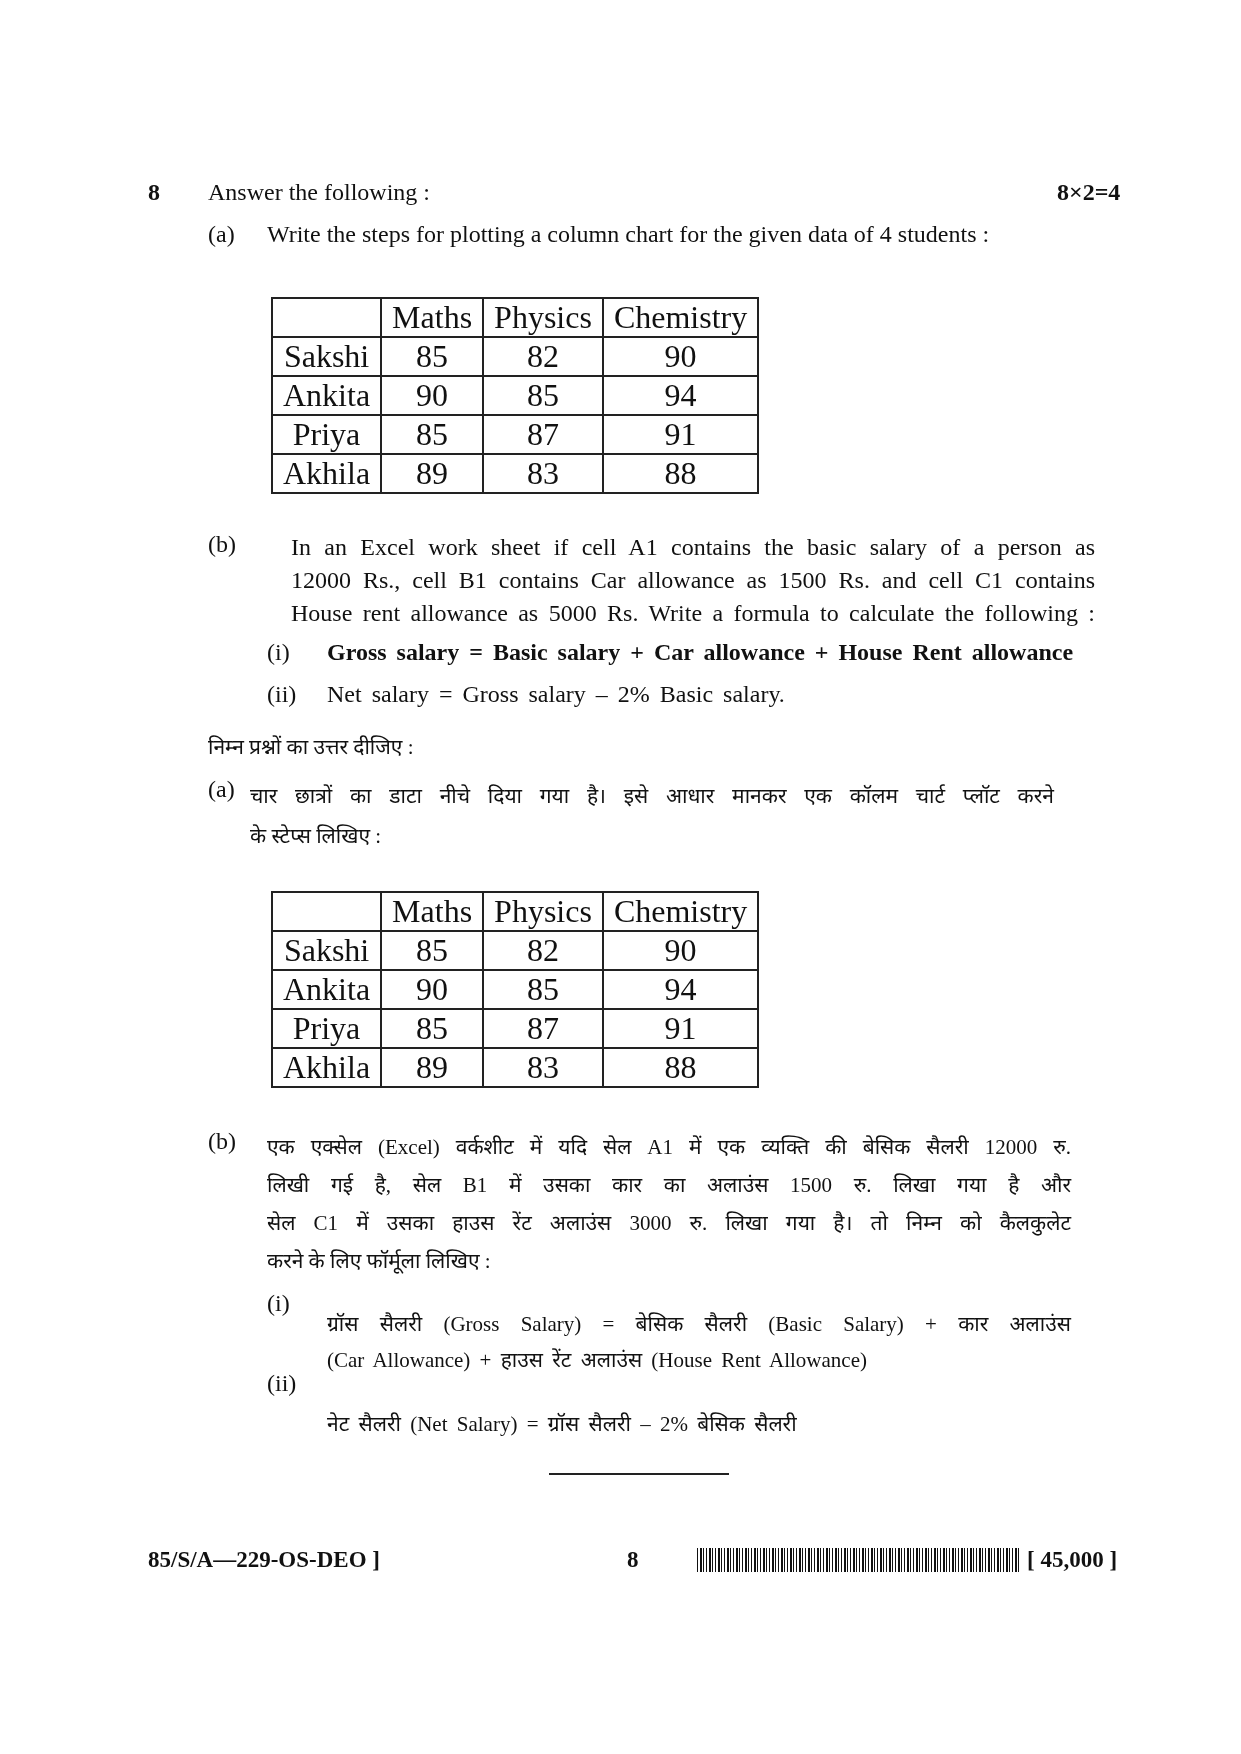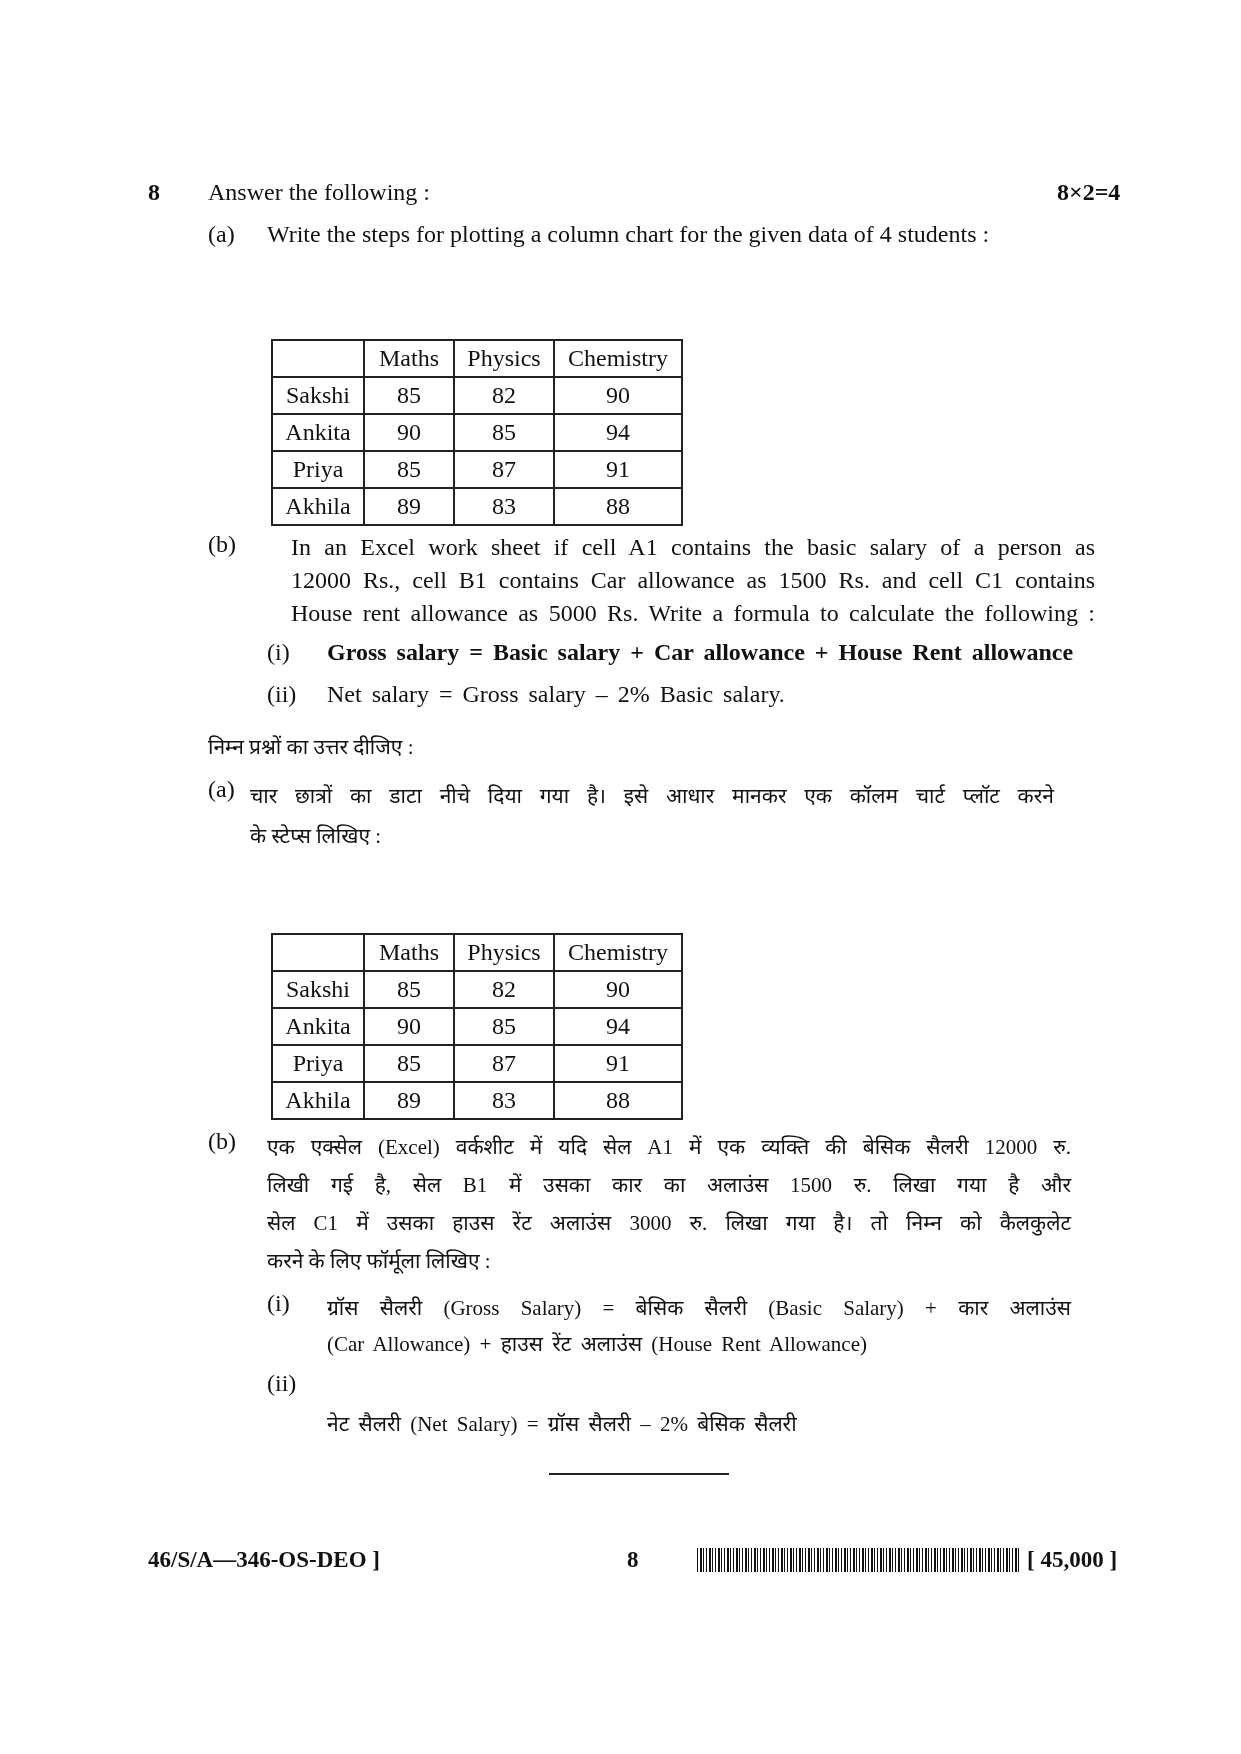--- a/index.html
+++ b/index.html
@@ -14,9 +14,8 @@
   .hi { font-family: Liberation Serif, serif; font-size: 21px; }
   .just { text-align: justify; text-align-last: justify; white-space: nowrap; display: block; }
   table.marks-table {
-    position: absolute; border-collapse: collapse; font-size: 24px;
+    position: absolute; border-collapse: collapse; font-size: 32px;
     font-family: "Liberation Serif", serif;
-    margin-top: 42px;
   }
   table.marks-table td {
     border: 2px solid #222; height: 35px; padding: 0 10px; text-align: center;

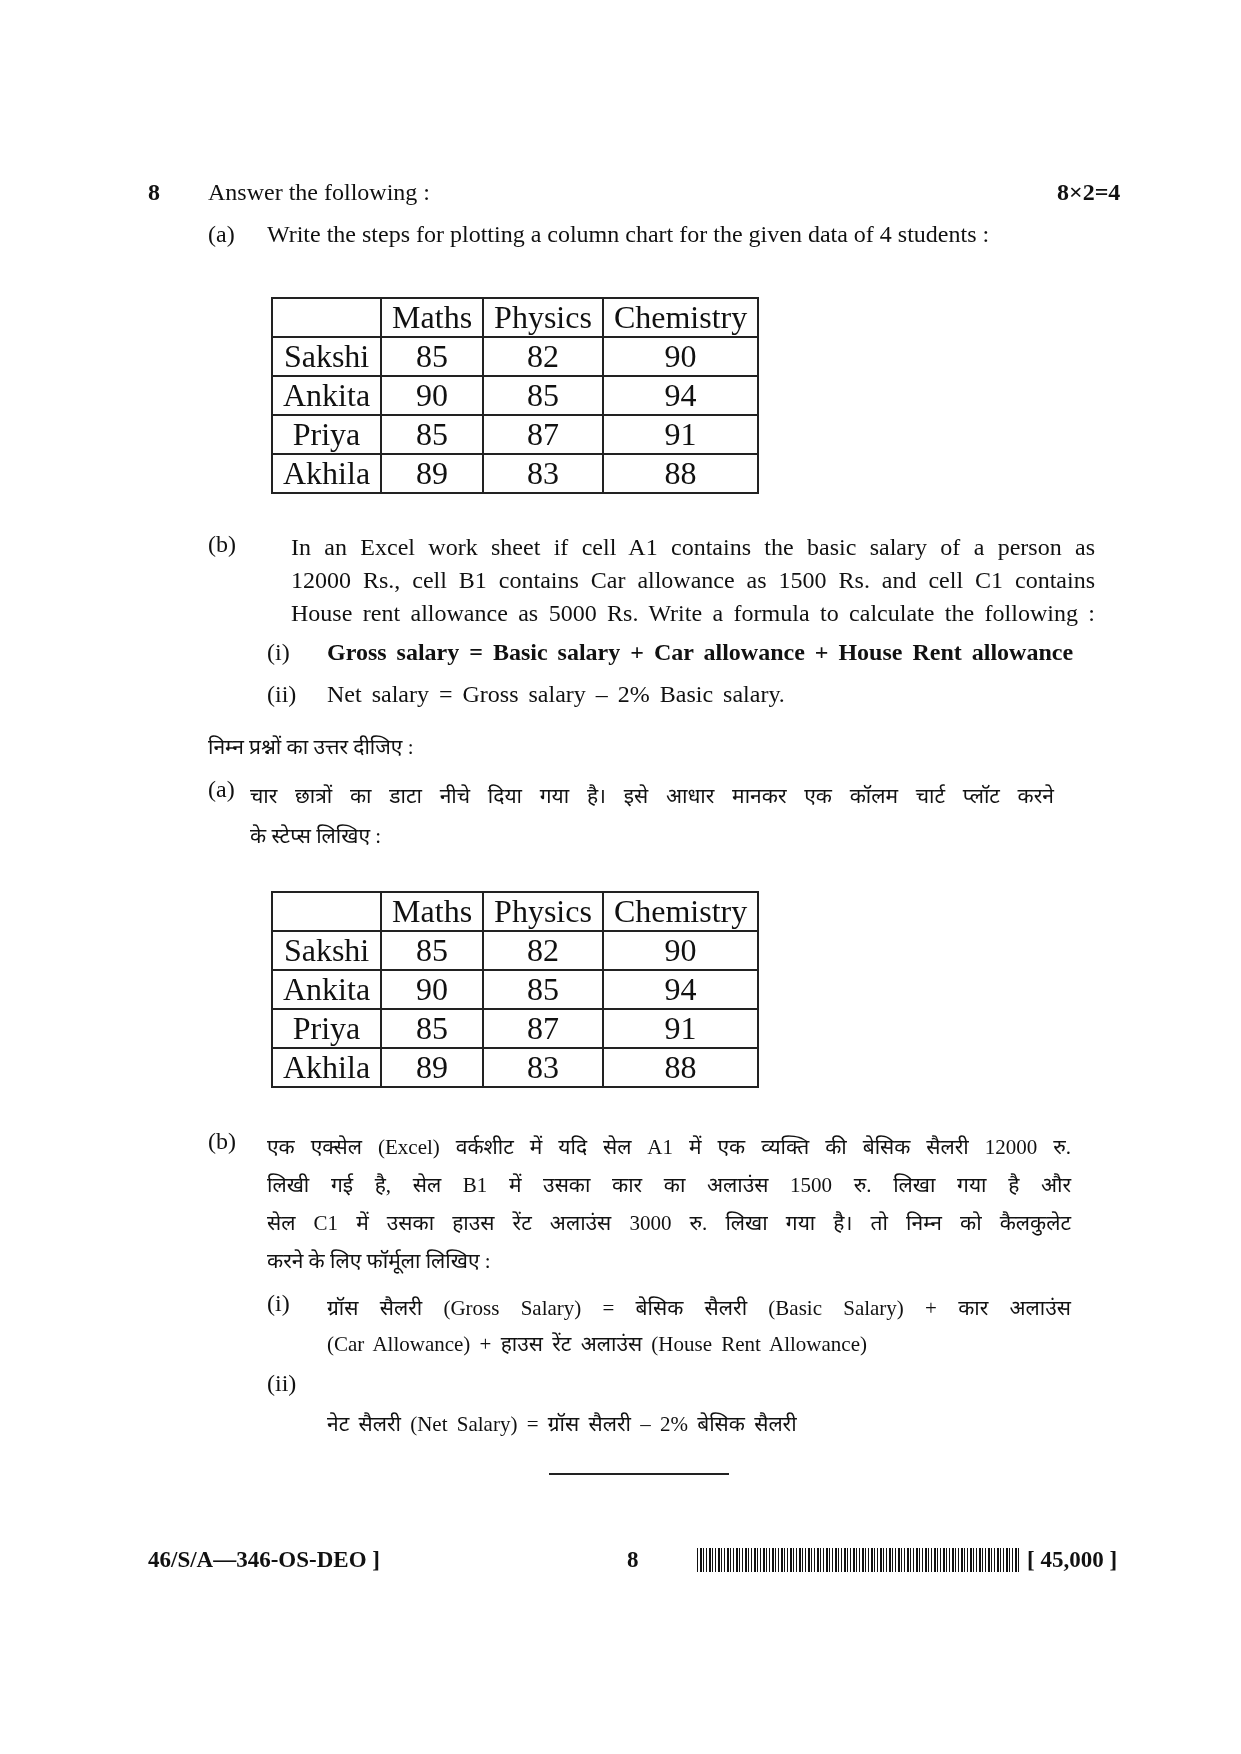--- a/index.html
+++ b/index.html
@@ -138,7 +138,7 @@
 
 <span class="abs" style="left:267px; top:1290px;">(i)</span>
 <div class="abs hi" style="left:327px; top:1290px; width:744px;">
-  <span class="just" style="line-height:36px;">ग्रॉस सैलरी (Gross Salary) = बेसिक सैलरी (Basic Salary) + कार अलाउंस</span>
+  <span class="just" style="line-height:36px;margin-top:16px;">ग्रॉस सैलरी (Gross Salary) = बेसिक सैलरी (Basic Salary) + कार अलाउंस</span>
   <span style="display:block; line-height:36px; word-spacing:4px;">(Car Allowance) + हाउस रेंट अलाउंस (House Rent Allowance)</span>
 </div>
 <span class="abs" style="left:267px; top:1370px;">(ii)</span>

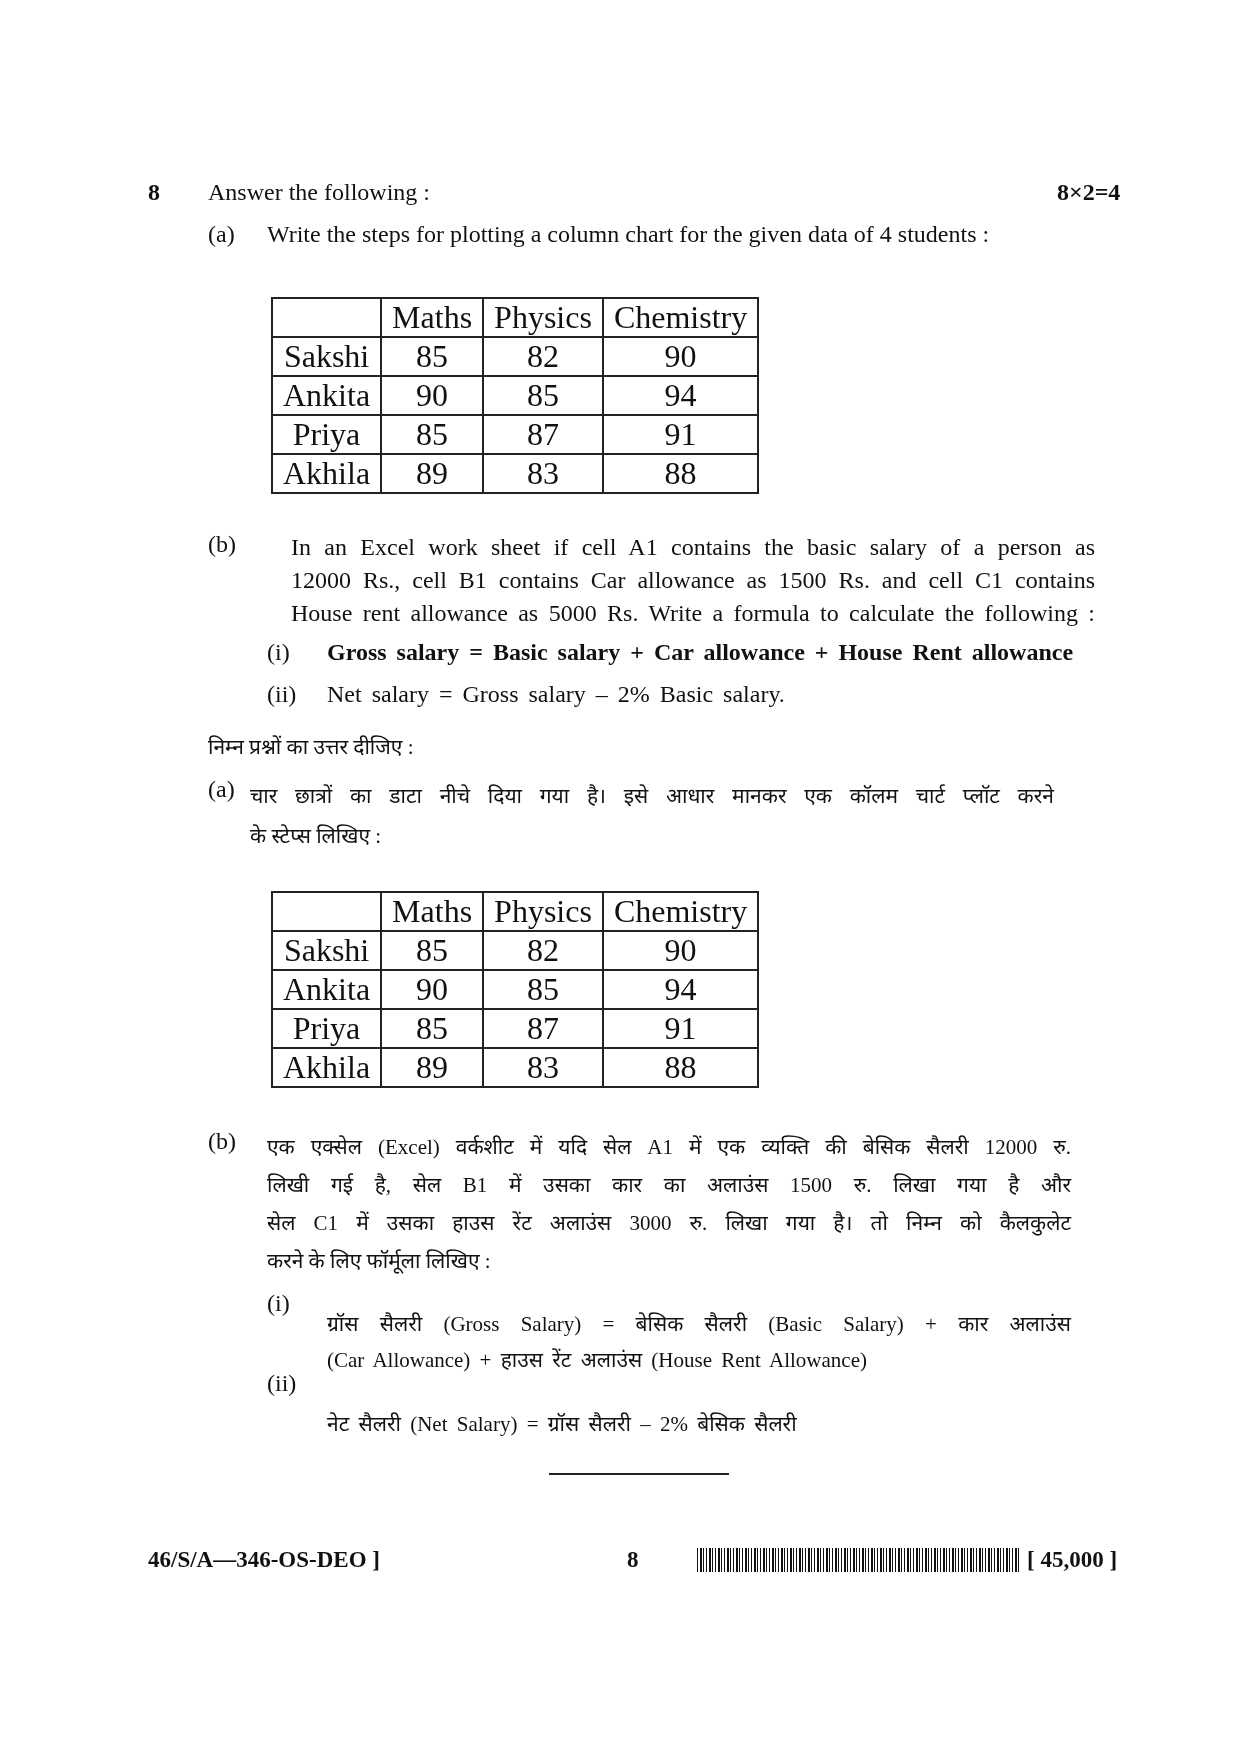--- a/index.html
+++ b/index.html
@@ -148,7 +148,7 @@
 
 <div class="divider"></div>
 
-<span class="abs footer" style="left:148px; top:1547px;">46/S/A—346-OS-DEO ]</span>
+<span class="abs footer" style="left:148px; top:1547px;">85/S/A—229-OS-DEO ]</span>
 <span class="abs footer" style="left:627px; top:1547px;">8</span>
 <div class="barcode"></div>
 <span class="abs footer" style="left:1027px; top:1547px;">[ 45,000 ]</span>

